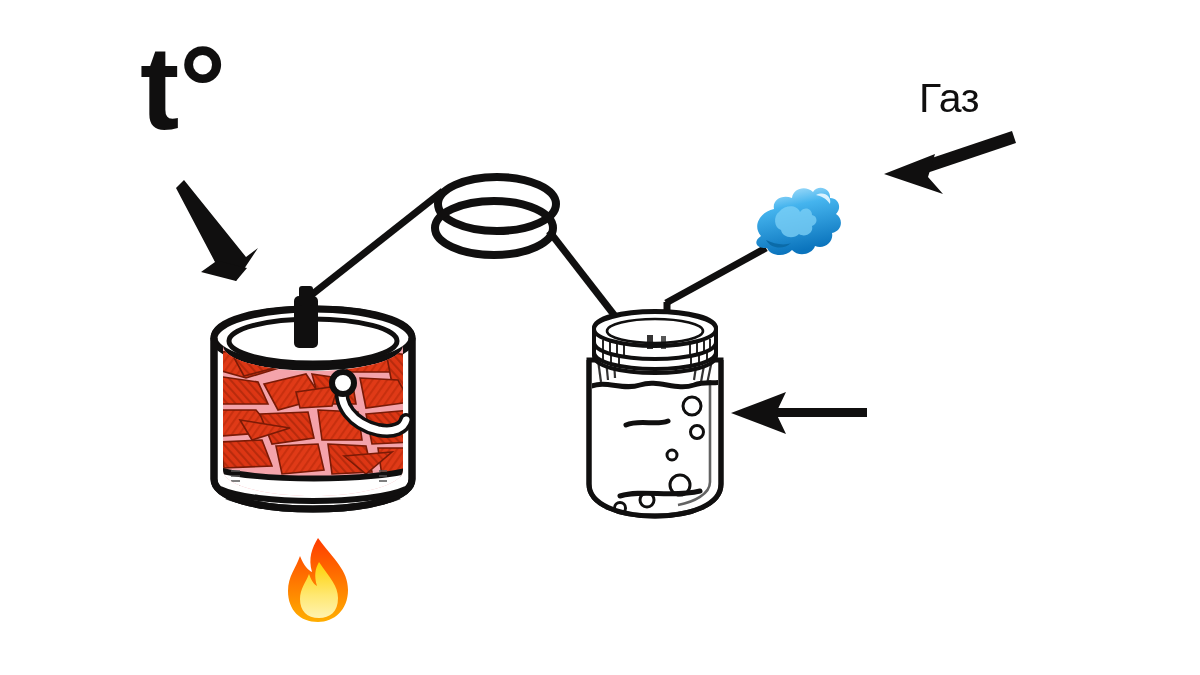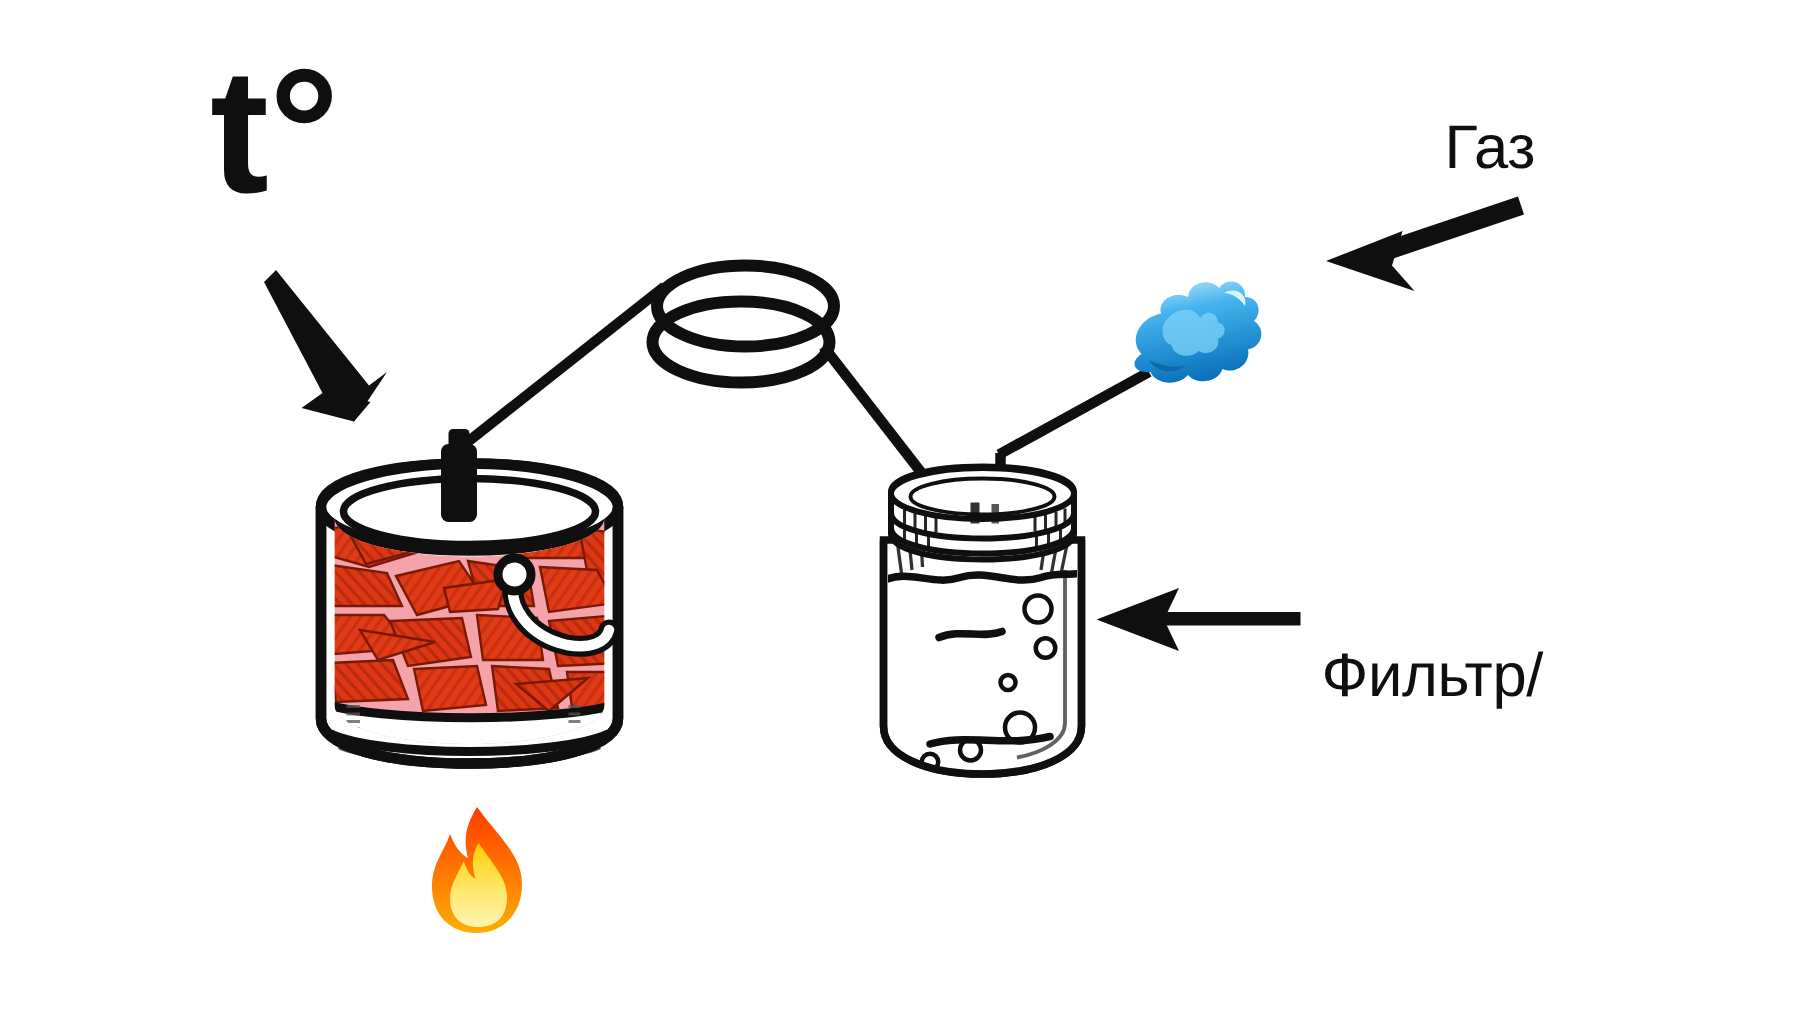--- a/index.html
+++ b/index.html
@@ -45,7 +45,6 @@
     top: 74px;
     font-size: 41px;
     font-weight: 400;
-    margin-left: 44px;
   }
   #label-filter {
     left: 881px;

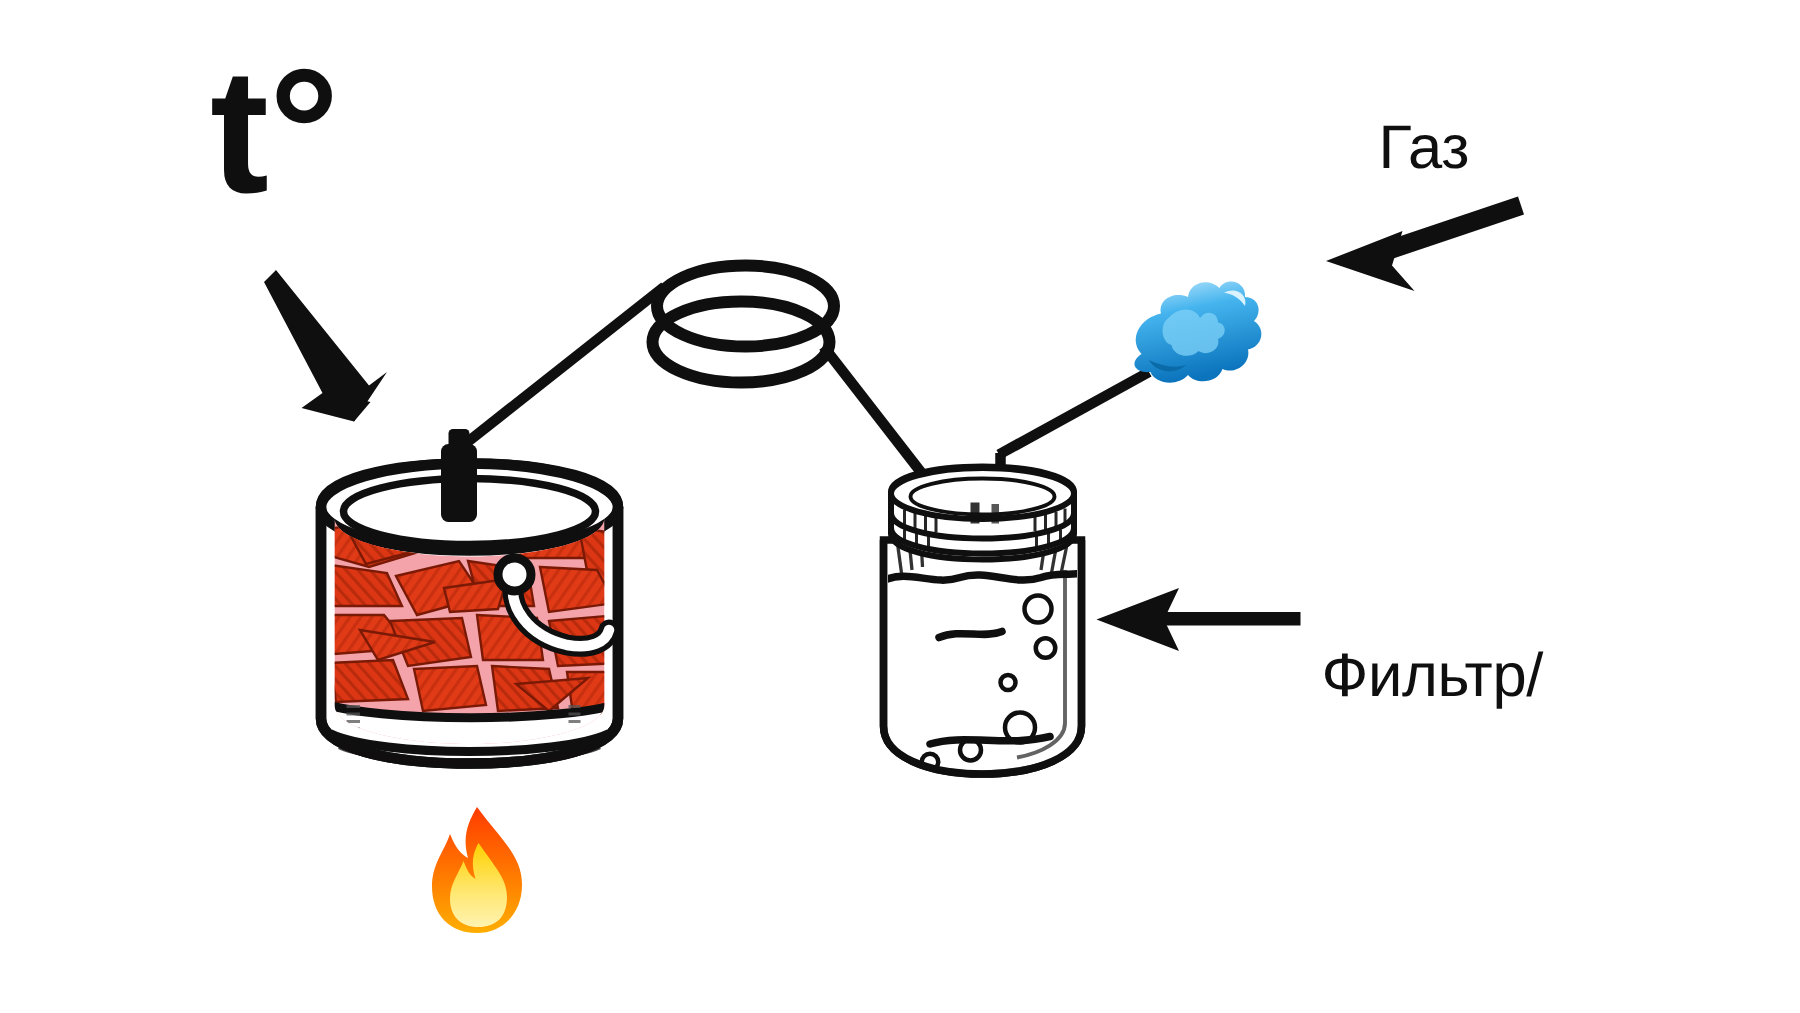--- a/index.html
+++ b/index.html
@@ -304,7 +304,6 @@
   <div class="lbl" id="label-gas">Газ</div>
 
   <div class="lbl" id="label-filter">
-    <div>Фильтр/</div>
     
   </div>
 

